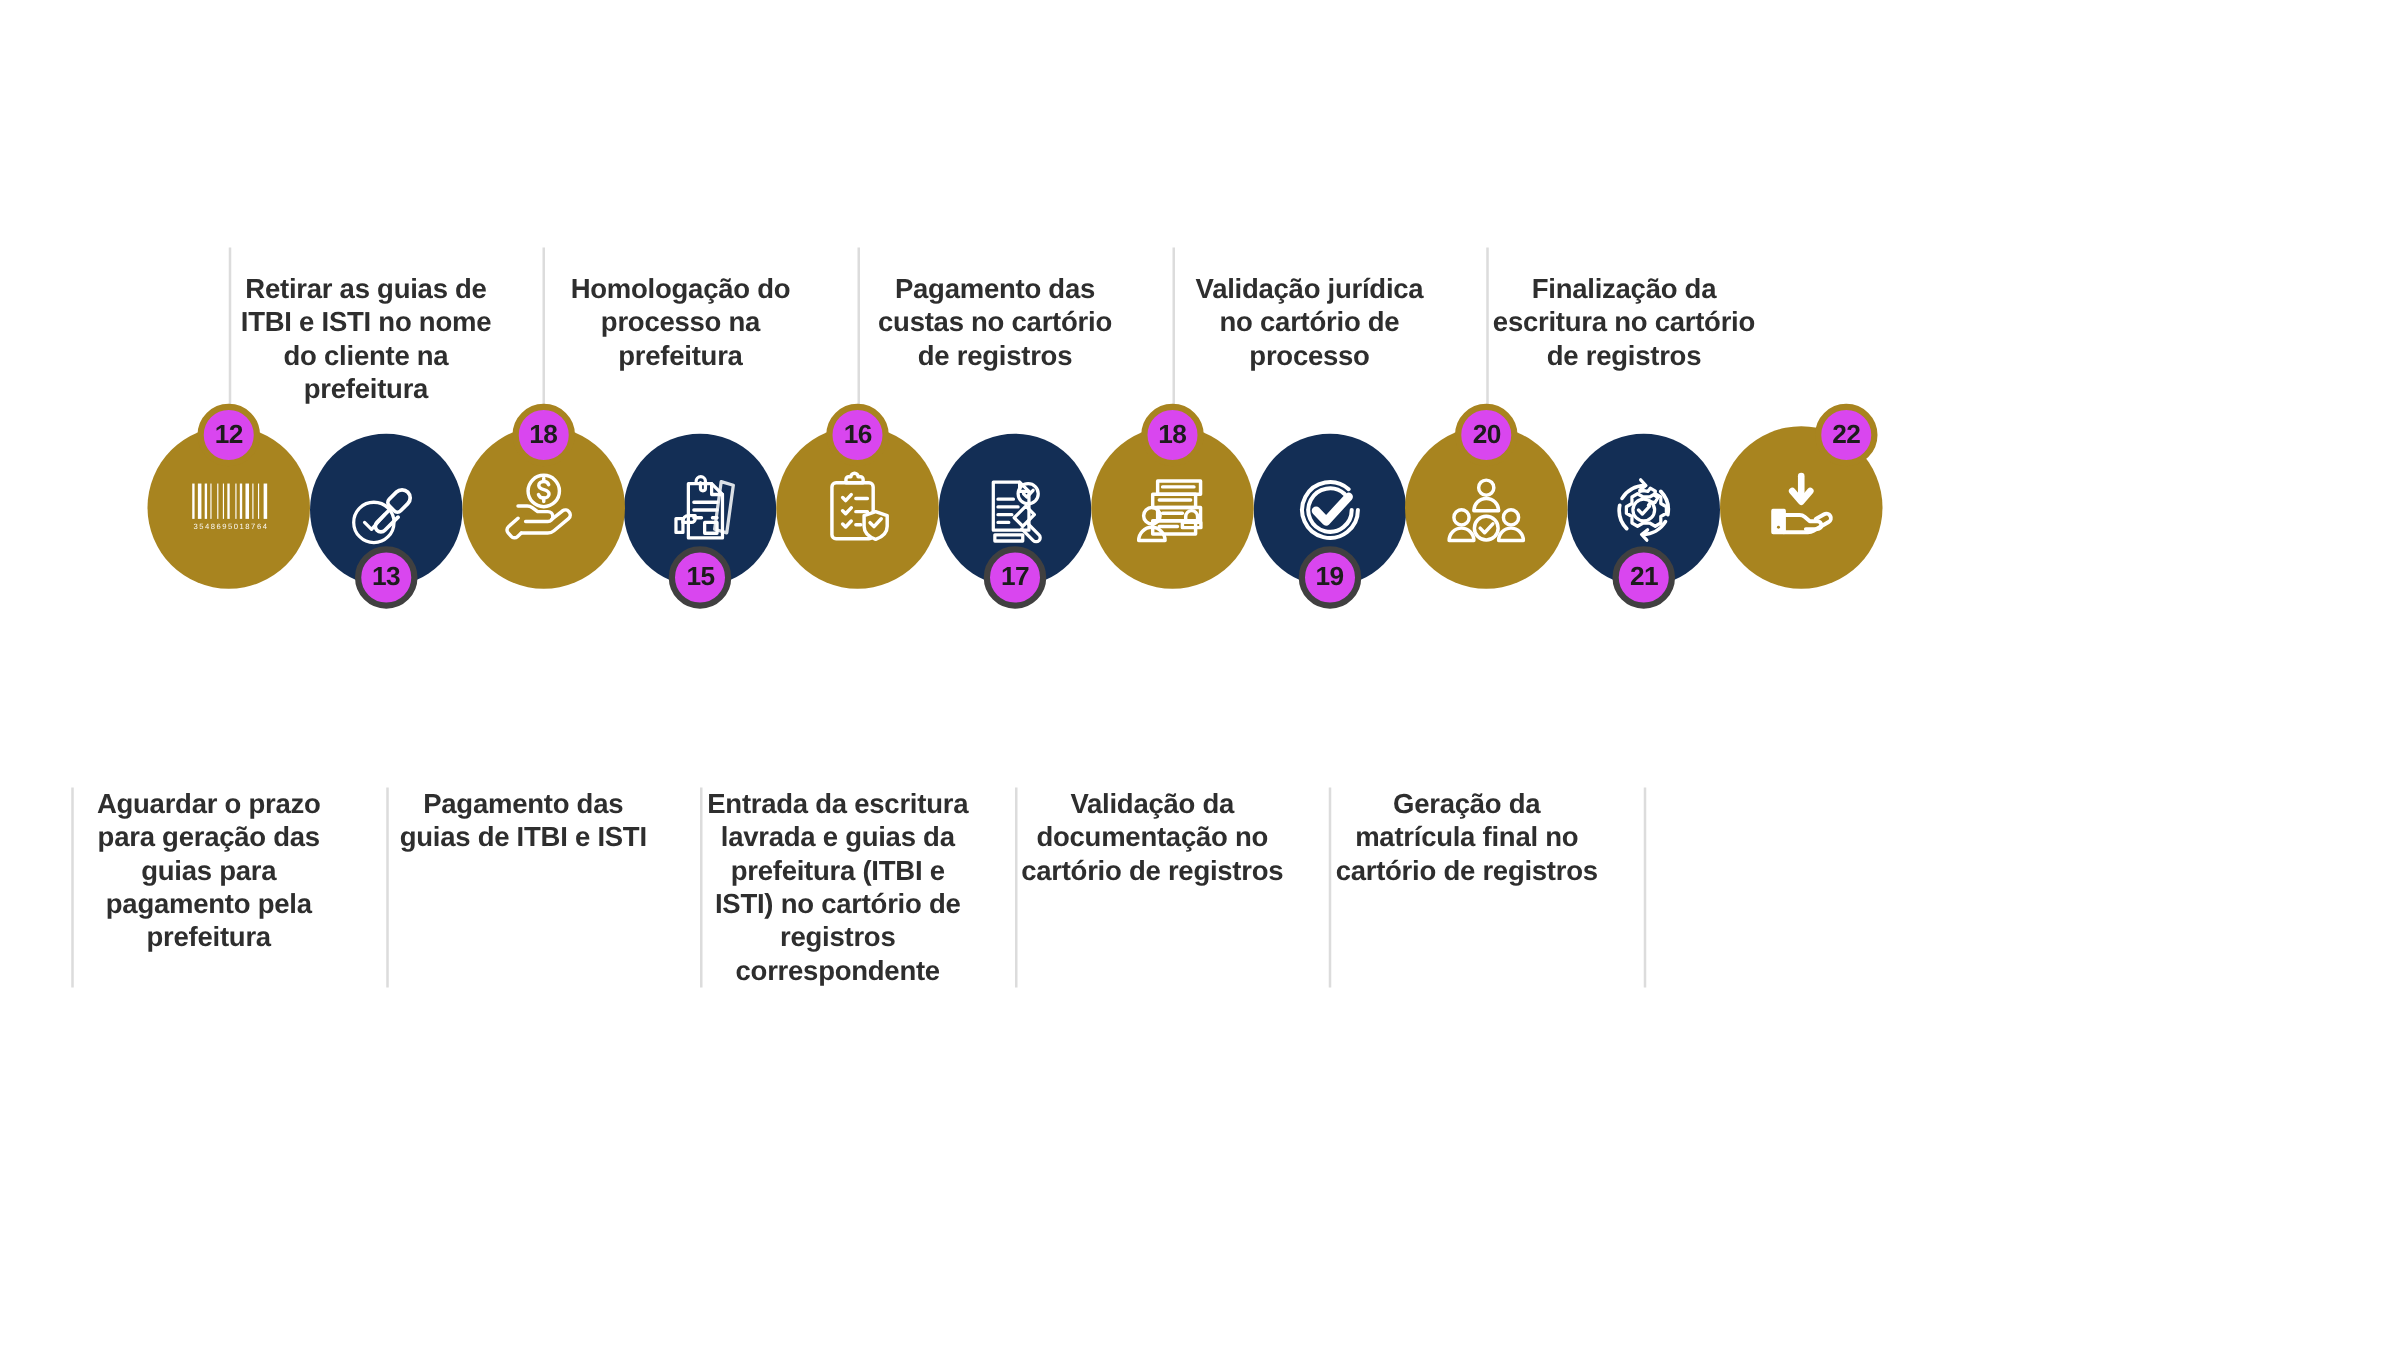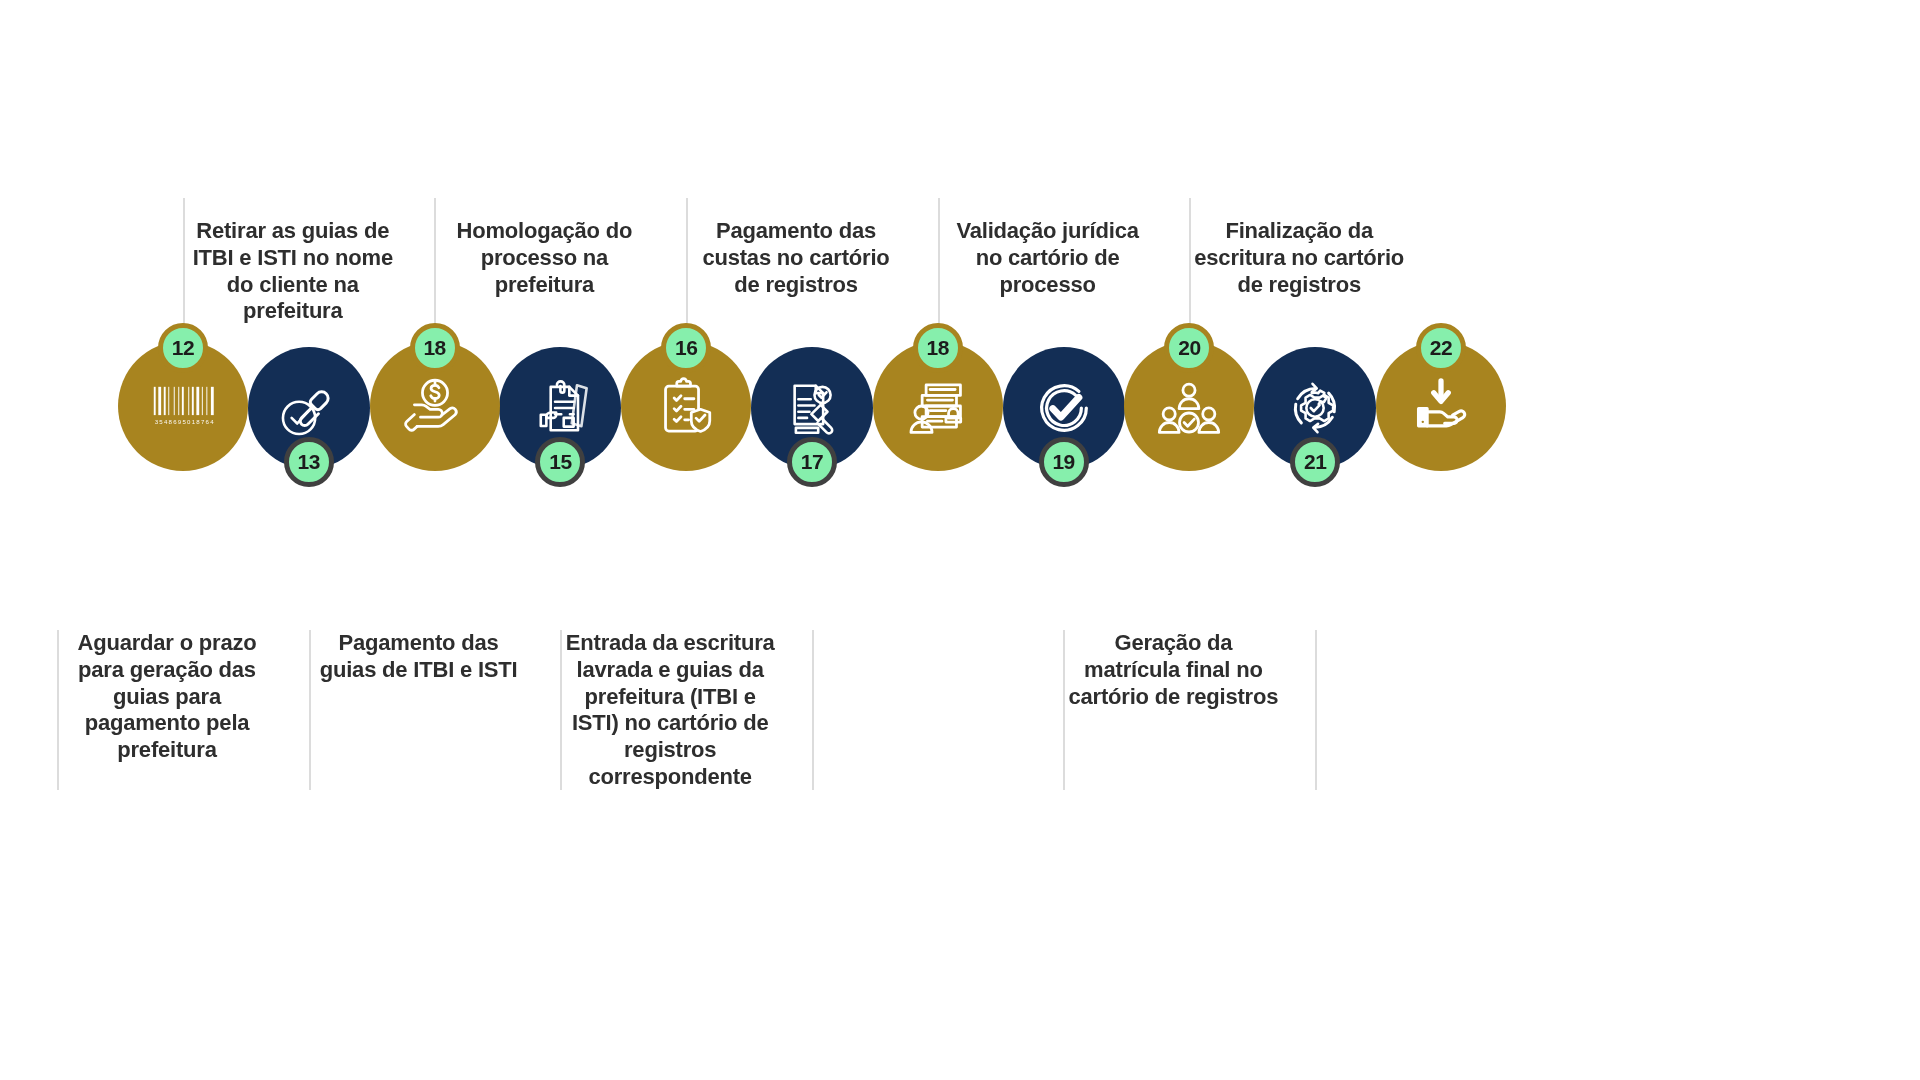--- a/index.html
+++ b/index.html
@@ -48,7 +48,7 @@
     position:absolute;
     width:50px; height:50px;
     border-radius:50%;
-    background:#86efac;
+    background:#d946ef;
     display:flex;
     align-items:center;
     justify-content:center;

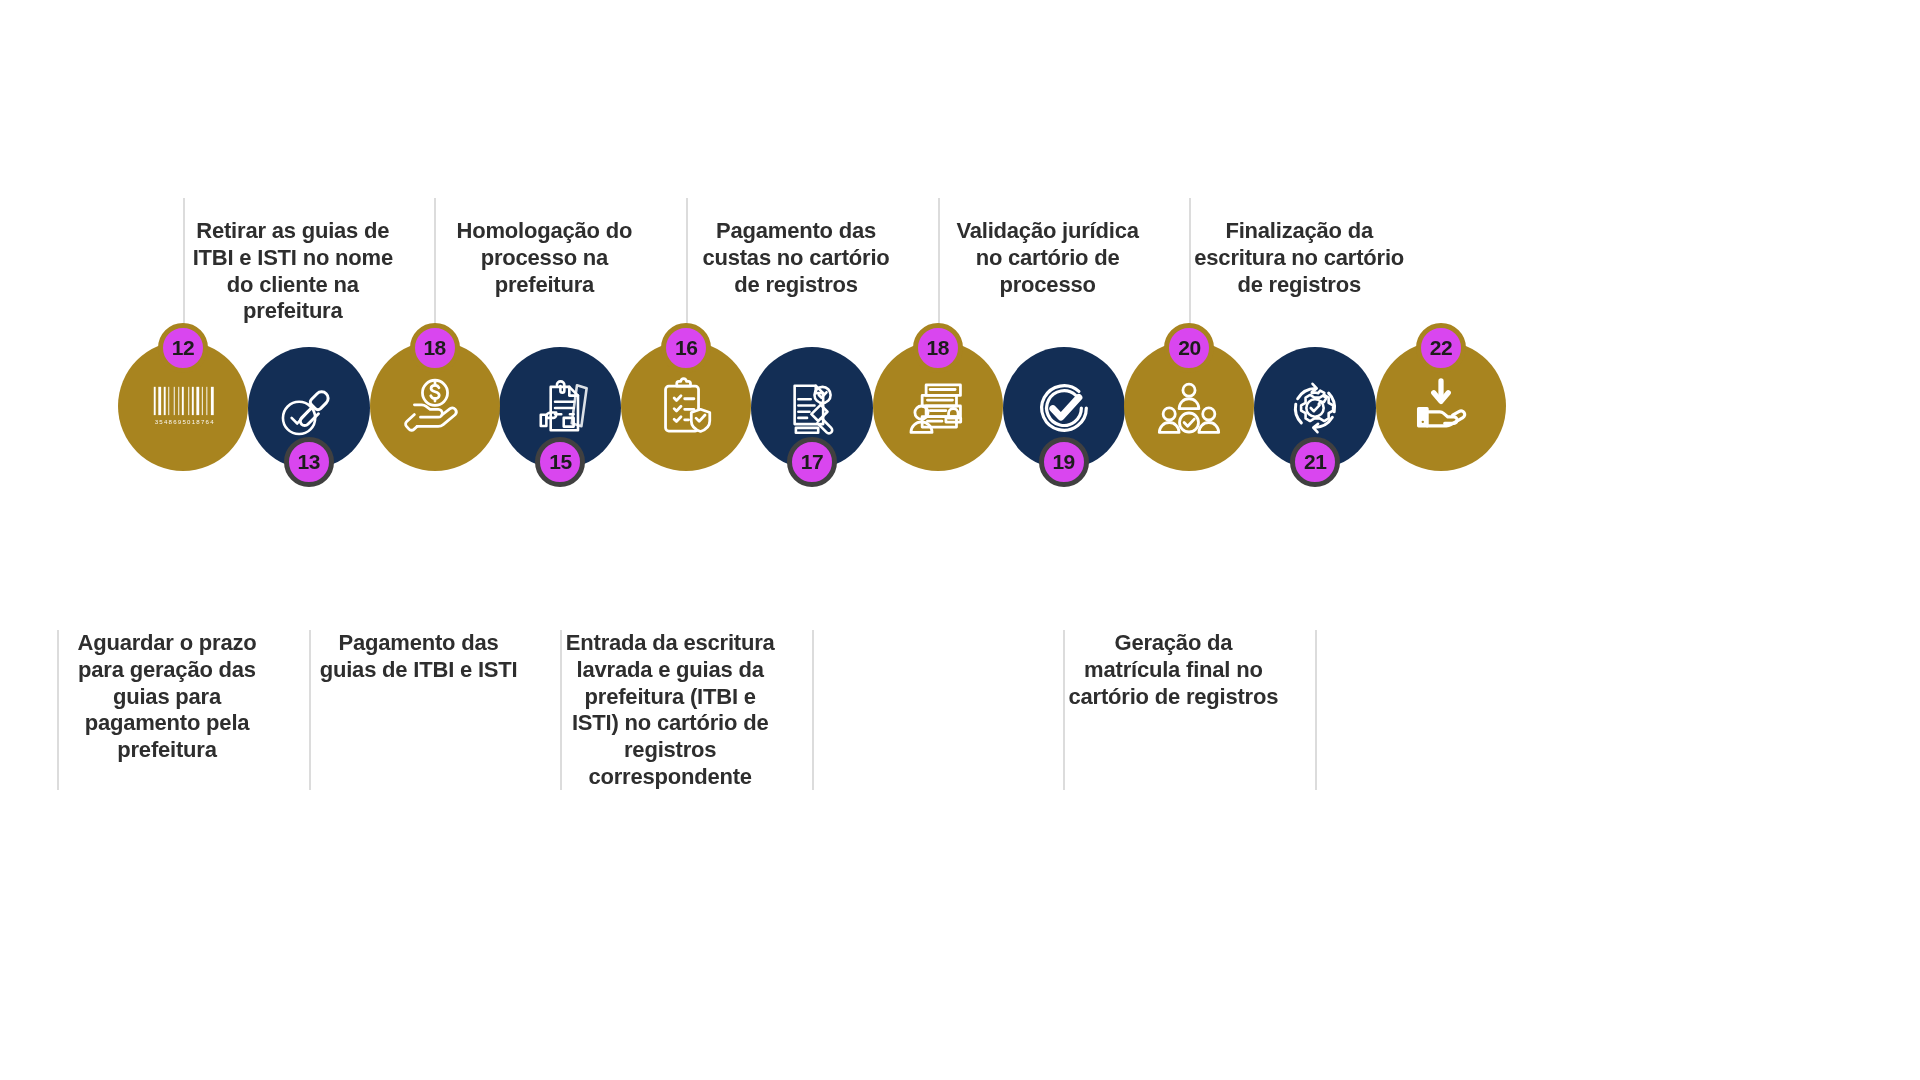--- a/index.html
+++ b/index.html
@@ -280,7 +280,7 @@
         </svg>
       </span>
     </div>
-    <div class="badge gold" style="left: 1416px; top: 323px;">22</div>
+    <div class="badge gold" style="left: 1452px; top: 323px;">22</div>
   </div>
 
 </body></html>

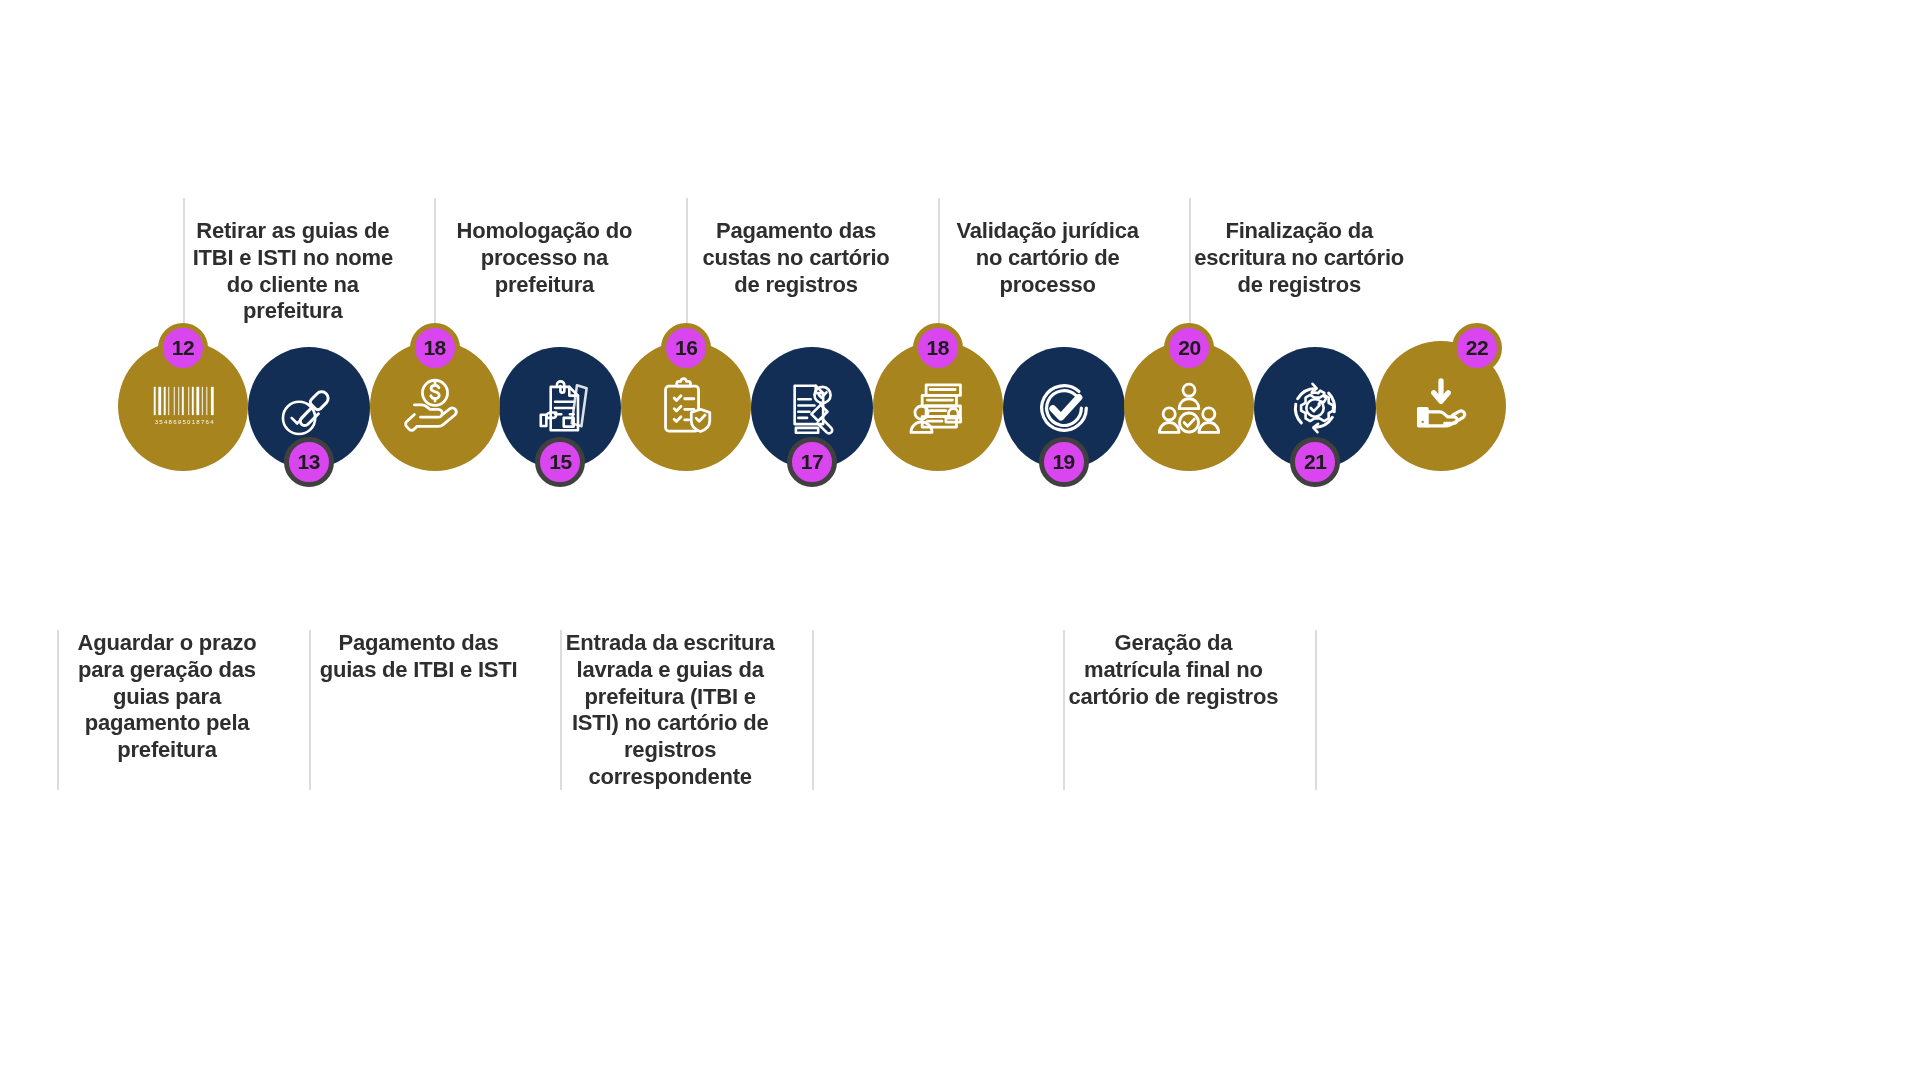--- a/index.html
+++ b/index.html
@@ -211,6 +211,7 @@
       </span>
     </div>
     <div class="badge gold" style="left: 912.8px; top: 323px;">18</div>
+    <div class="label bottom" style="width: 212px; left: 815.8px; top: 630px;">Validação da documentação no cartório de registros</div>
     <div class="divider" style="left: 937.6px; top: 198px; height: 144px;"></div>
     <div class="node navy" style="width: 122px; height: 122px; left: 1002.6px; top: 347px; z-index: 2;">
       <span>

